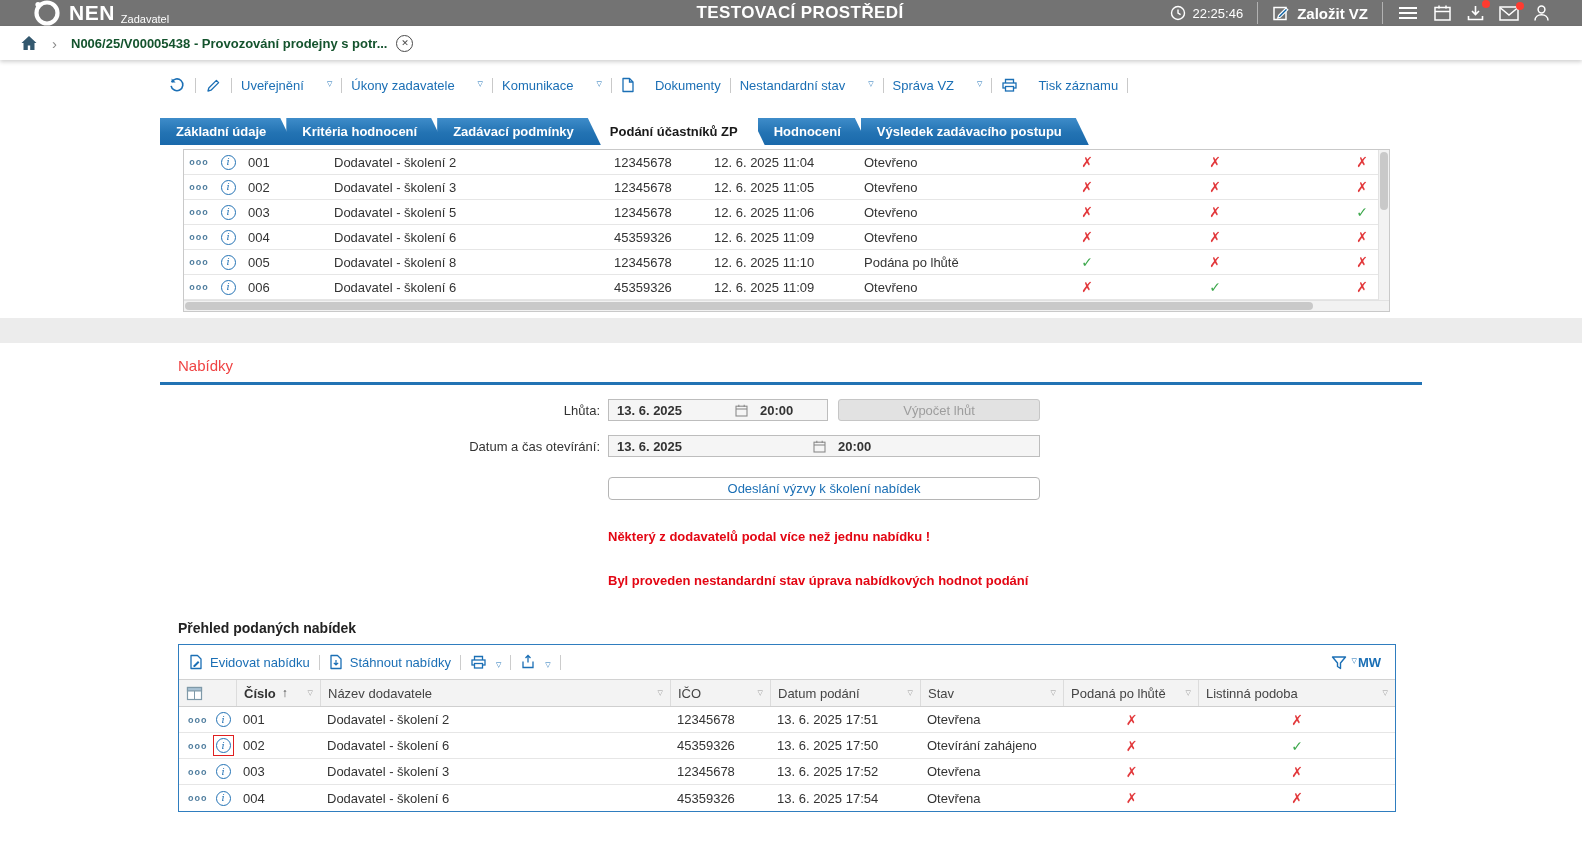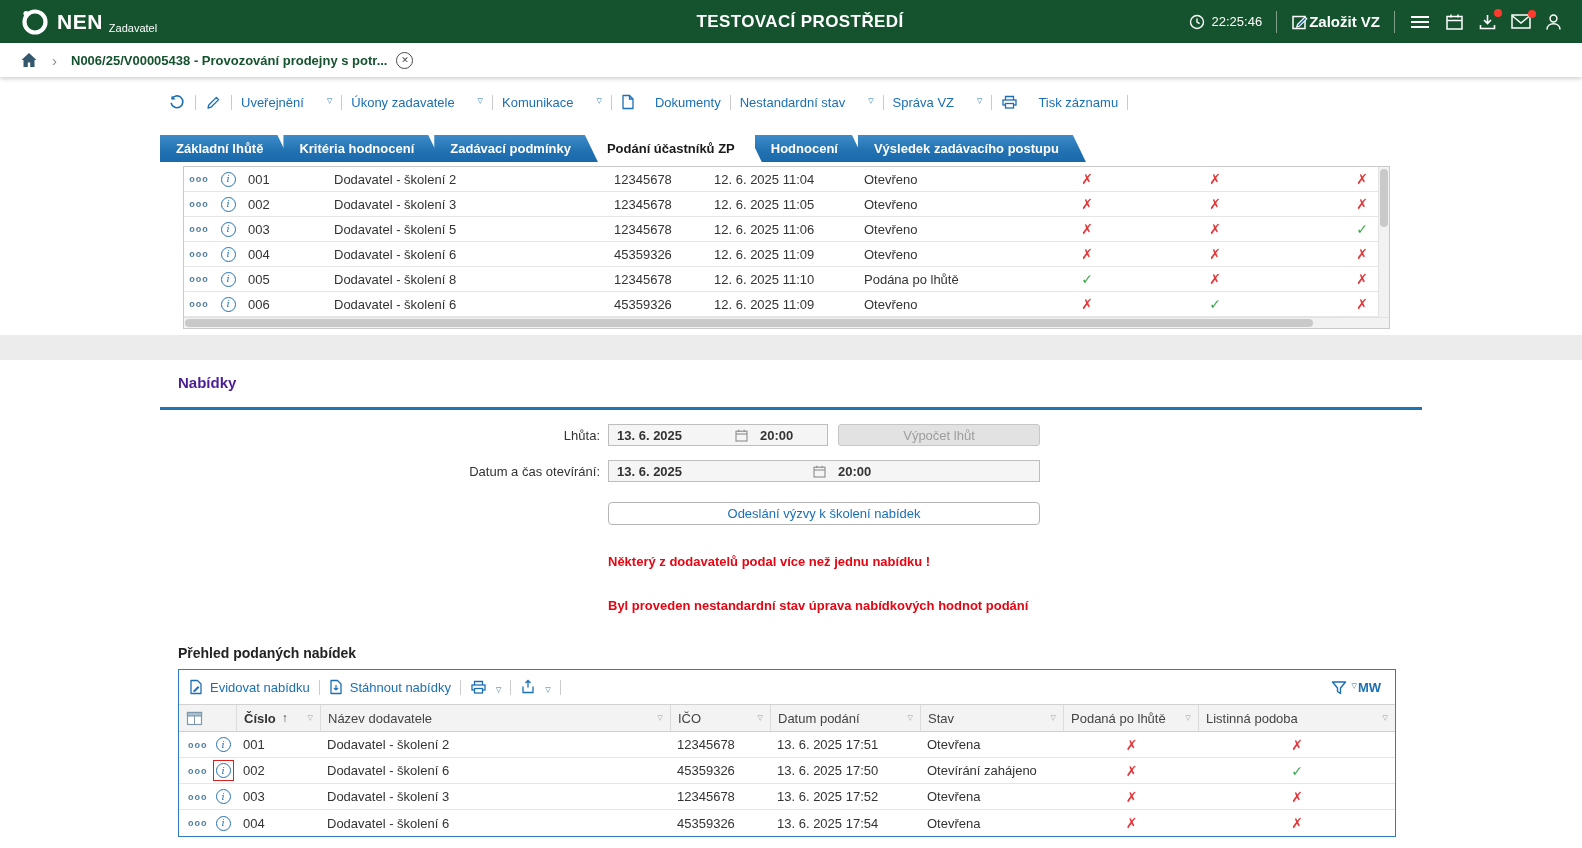--- a/index.html
+++ b/index.html
@@ -8,7 +8,7 @@
 svg{display:block}
 
 
-.topbar{height:43px;background:#14532d;display:flex;align-items:center;color:#fff;padding:0 20px;position:relative}
+.topbar{height:26px;background:#737373;display:flex;align-items:center;color:#fff;padding:0 32px;position:relative}
 .brand{display:flex;align-items:flex-start;gap:7px;cursor:pointer;position:relative;z-index:2}
 .brand-name{font-size:21px;font-weight:bold;letter-spacing:.5px;line-height:30px}
 .brand-sub{font-size:11px;margin-top:15px;margin-left:-1px}

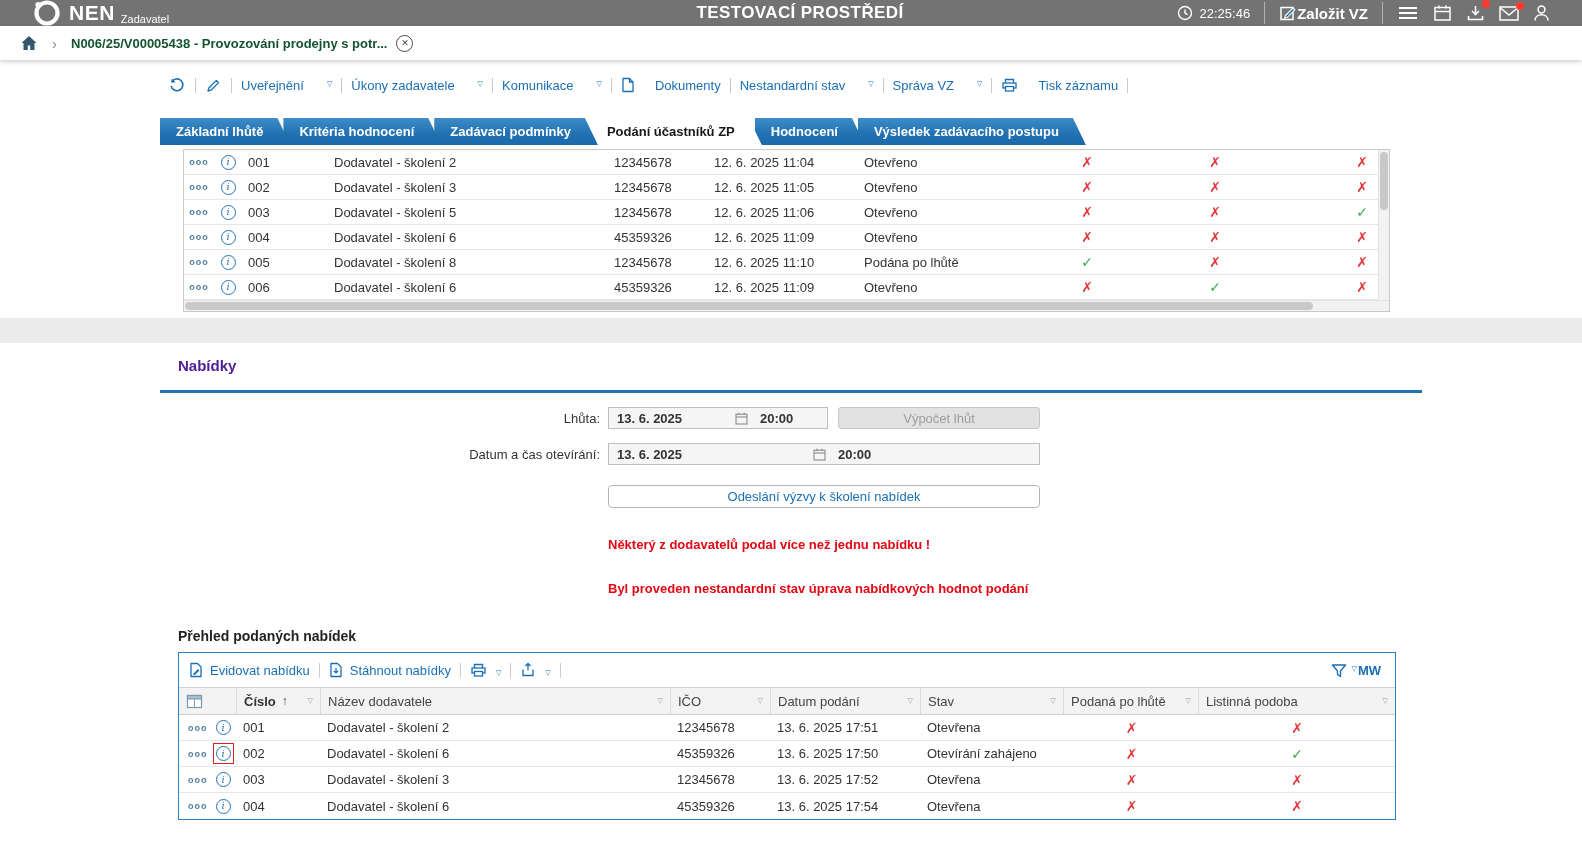--- a/index.html
+++ b/index.html
@@ -16,7 +16,7 @@
 .top-right{margin-left:auto;display:flex;align-items:center;gap:14px;position:relative;z-index:2}
 .clockwrap{display:flex;align-items:center;gap:7px;font-size:13px}
 .vsep{width:1px;height:22px;background:rgba(255,255,255,.45)}
-.createvz{display:flex;align-items:center;font-size:15px;font-weight:bold;cursor:pointer}
+.createvz{display:flex;align-items:center;gap:7px;font-size:15px;font-weight:bold;cursor:pointer}
 .burger{display:flex;flex-direction:column;gap:3px;cursor:pointer;padding:2px}
 .burger i{display:block;width:18px;height:2px;background:#fff}
 .icon-btn{position:relative;cursor:pointer;display:flex;align-items:center}

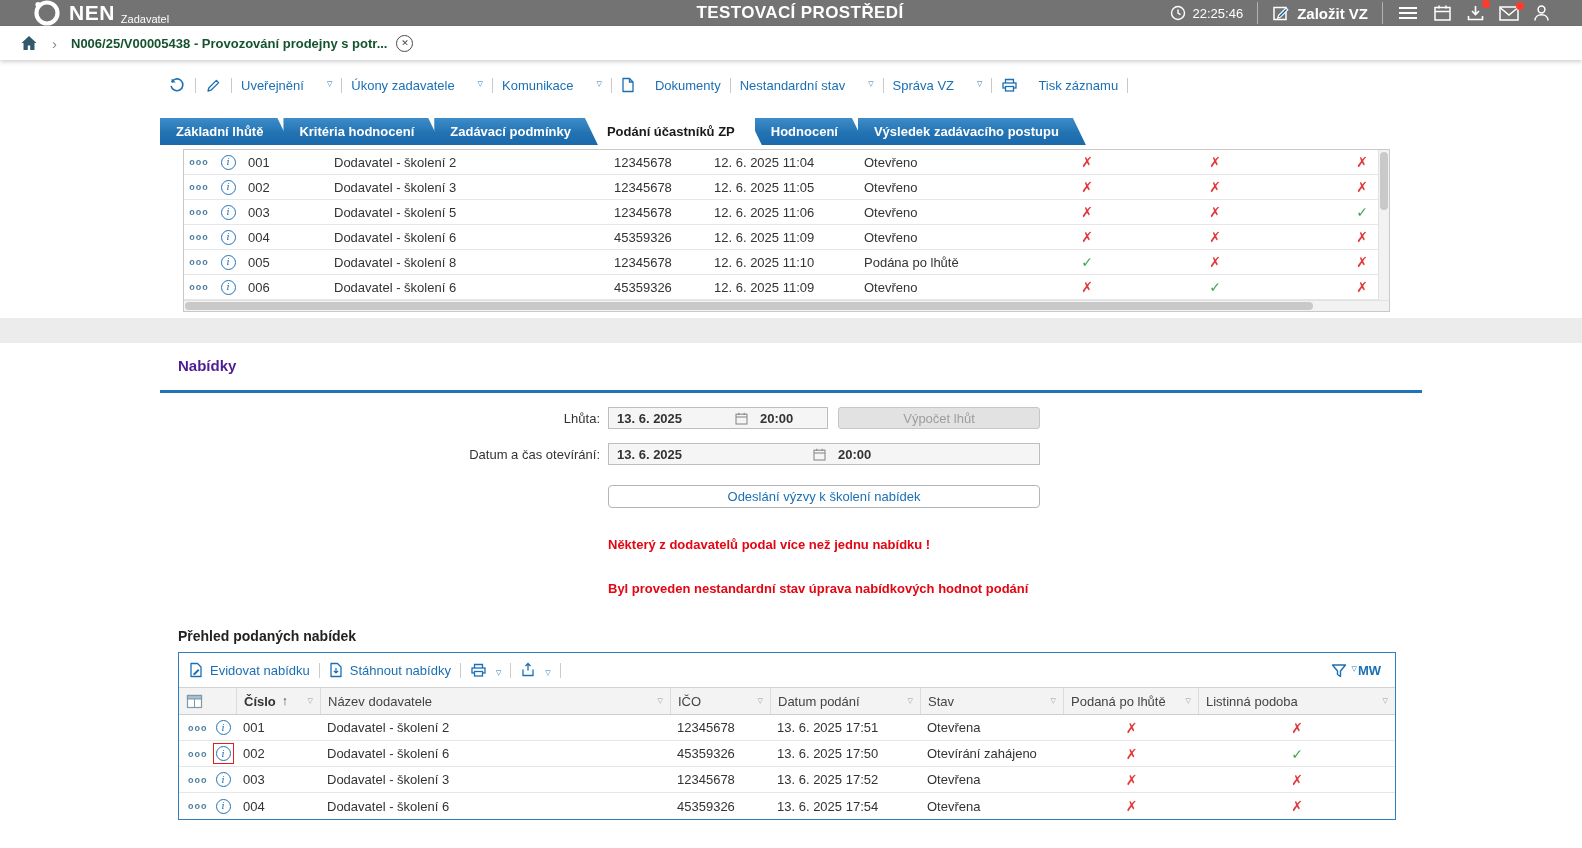--- a/index.html
+++ b/index.html
@@ -238,7 +238,7 @@
   </div>
 
   <div class="tabs">
-    <div class="tab"><span>Základní lhůtě</span></div>
+    <div class="tab"><span>Základní údaje</span></div>
     <div class="tab"><span>Kritéria hodnocení</span></div>
     <div class="tab"><span>Zadávací podmínky</span></div>
     <div class="tab active"><span>Podání účastníků ZP</span></div>

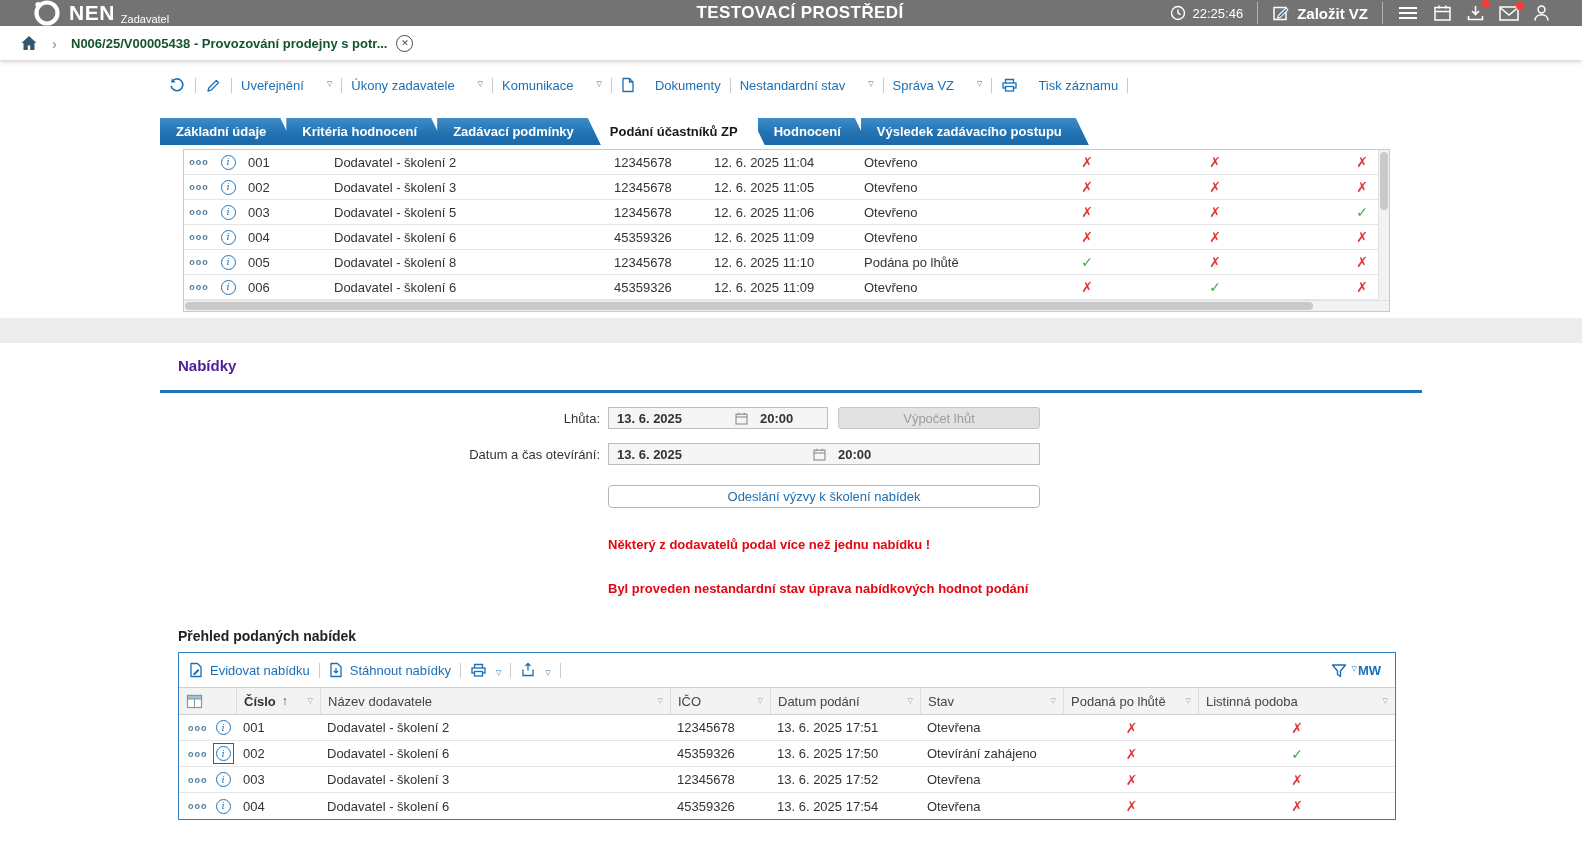--- a/index.html
+++ b/index.html
@@ -66,7 +66,7 @@
 .grayband{height:25px;background:#ececec;margin-top:6px}
 
 
-.sec-title{font-size:15px;font-weight:bold;color:#4c1d95;padding:14px 0 16px 18px}
+.sec-title{font-size:15px;font-weight:normal;color:#ef4444;padding:14px 0 8px 18px}
 .blue-rule{height:3px;background:#2273b4}
 .form-row{display:flex;align-items:center;margin-top:14px}
 .form-label{width:448px;text-align:right;padding-right:8px;color:#333}

